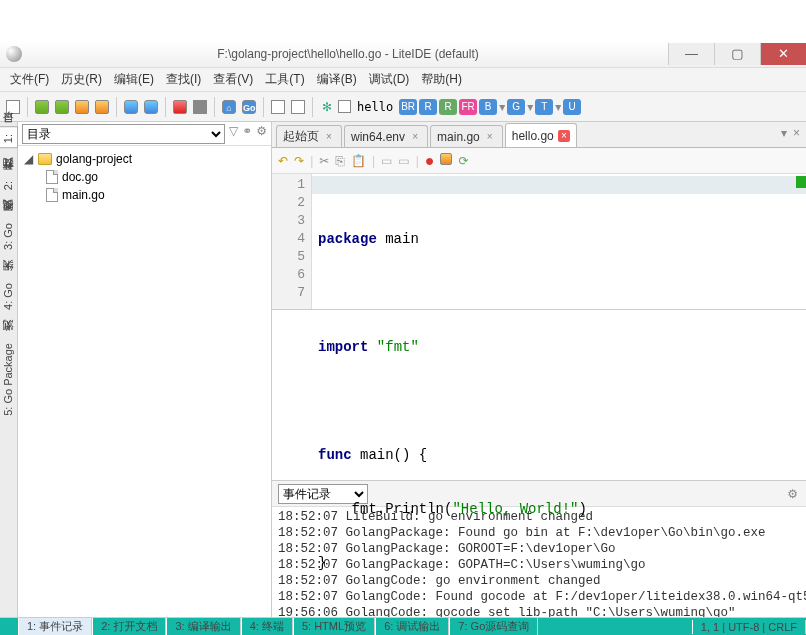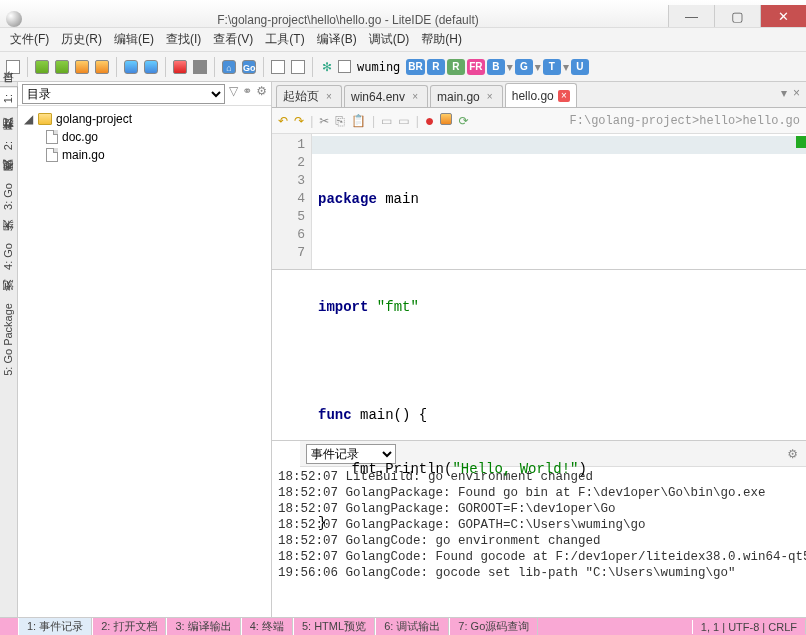--- a/index.html
+++ b/index.html
@@ -4,7 +4,7 @@
 <style>
 * { box-sizing: border-box; margin: 0; padding: 0; }
 body { font-family: "Microsoft YaHei", SimSun, Arial, sans-serif; font-size: 12px; background: #fff; width: 806px; height: 635px; overflow: hidden; position: relative; }
-.titlebar { height: 28px; background: linear-gradient(#fff, #f0f0f0); display: flex; align-items: flex-end; border-bottom: 1px solid #ddd; }
+.titlebar { height: 28px; background: linear-gradient(#fff, #f0f0f0); display: flex; align-items: center; border-bottom: 1px solid #ddd; margin-top: 40px; }
 .titlebar .icon { width: 16px; height: 16px; margin: 0 6px; border-radius: 50%; background: radial-gradient(circle at 30% 30%, #fff, #888); }
 .titlebar .title { flex: 1; text-align: center; color: #555; font-size: 12px; }
 .winbtns { display: flex; }

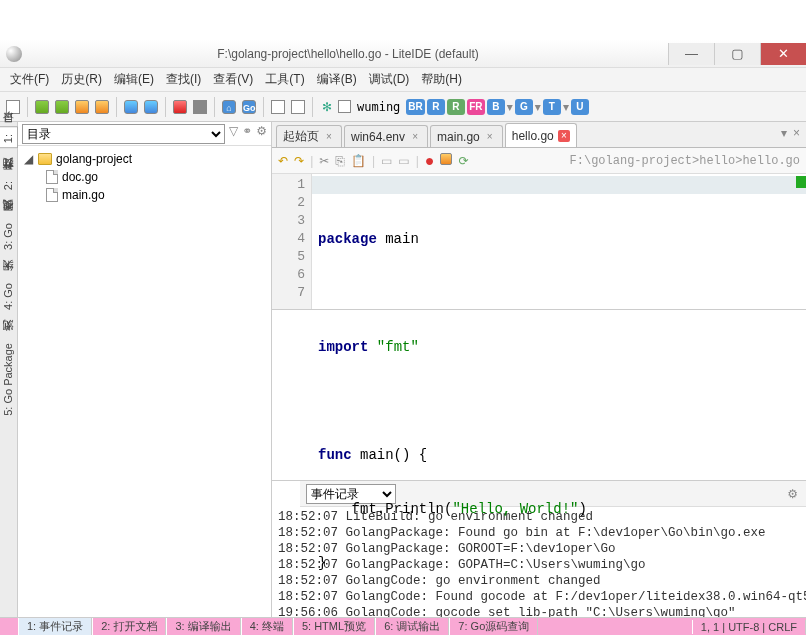--- a/index.html
+++ b/index.html
@@ -144,7 +144,7 @@
   <div class="tb-sep"></div>
   <div class="tb-btn" style="color:#3a8">✻</div>
   <div class="checkbox"></div>
-  <span style="font-family:monospace;padding:0 4px">wuming</span>
+  <span style="font-family:monospace;padding:0 4px">hello</span>
   <span class="badge" style="background:#4a90d9">BR</span>
   <span class="badge" style="background:#4a90d9">R</span>
   <span class="badge" style="background:#6a6">R</span>

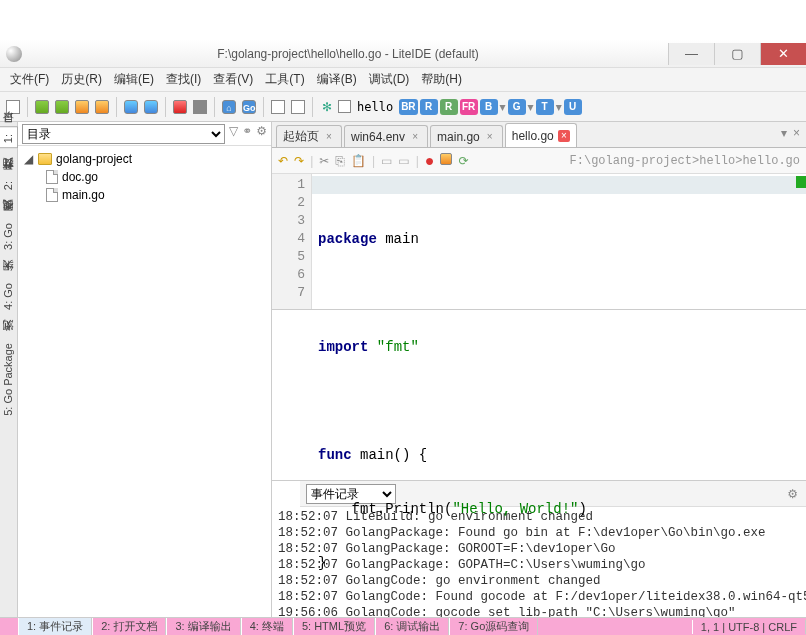--- a/index.html
+++ b/index.html
@@ -21,7 +21,7 @@
 .ico-blue { background: linear-gradient(#6cf,#48d); border-radius: 3px; }
 .ico-red { background: linear-gradient(#f77,#d22); border-radius: 2px; }
 .ico-round-blue { background: #4a90d9; border-radius: 3px; color: #fff; font-size: 9px; font-weight: bold; line-height: 14px; text-align: center; }
-.badge { display: inline-flex; align-items: center; justify-content: center; min-width: 18px; height: 16px; border-radius: 3px; font-size: 10px; font-weight: bold; color: #fff; padding: 0 2px; }
+.badge { display: inline-flex; align-items: center; justify-content: center; min-width: 18px; height: 16px; border-radius: 3px; font-size: 10px; font-weight: normal; color: #fff; padding: 0 2px; }
 .select { height: 20px; font-size: 12px; border: 1px solid #999; background: #fff; }
 .checkbox { width: 13px; height: 13px; border: 1px solid #888; background: #fff; }
 

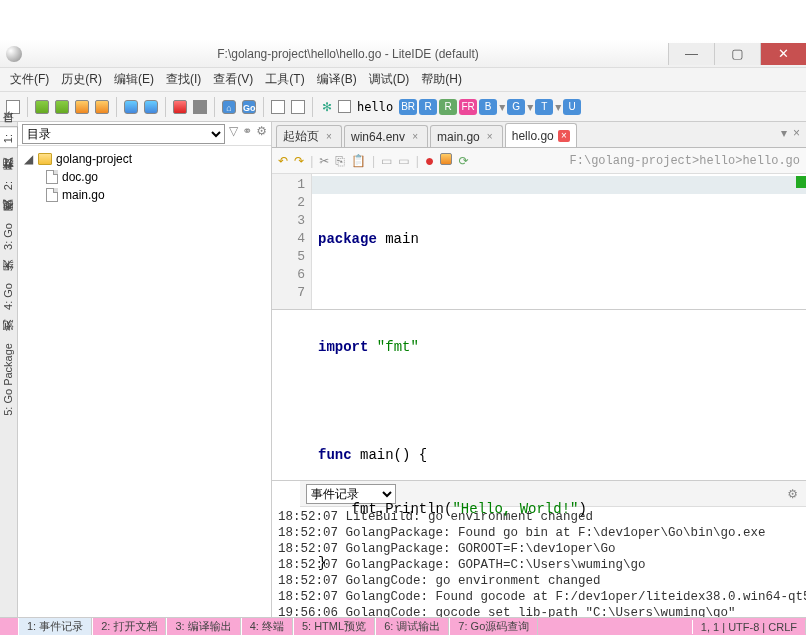--- a/index.html
+++ b/index.html
@@ -228,7 +228,6 @@
       <span style="color:#d33;font-size:16px">●</span>
       <span><span class="sq ico-orange" style="width:12px;height:12px;display:inline-block"></span></span>
       <span style="color:#6a6">⟳</span>
-      <span class="path">F:\golang-project&gt;hello&gt;hello.go</span>
     </div>
     <div class="code-wrap">
       <div class="gutter">

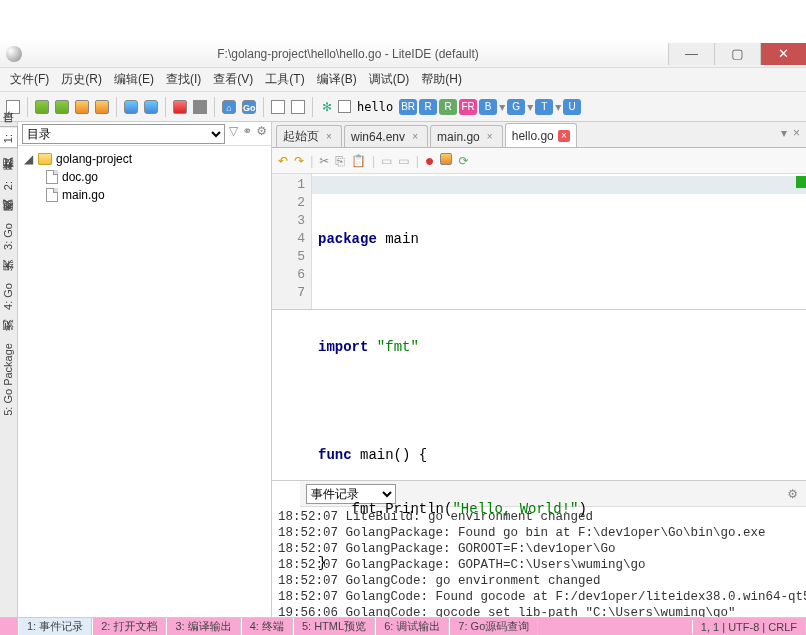--- a/index.html
+++ b/index.html
@@ -61,7 +61,7 @@
 
 .spacer { flex: 1; border-bottom: 1px solid #ccc; }
 
-.log-head { height: 26px; display: flex; align-items: center; padding: 2px 6px; border-bottom: 1px solid #ddd; background: #f4f4f4; position: relative; margin-left: 28px; }
+.log-head { height: 26px; display: flex; align-items: center; padding: 2px 6px; border-bottom: 1px solid #ddd; background: #f4f4f4; position: relative; }
 .log-head select { width: 90px; height: 20px; }
 .log-head .gear { position: absolute; right: 8px; color: #888; }
 .log { height: 150px; padding: 2px 6px; font-family: "Courier New", monospace; font-size: 12.5px; color: #333; line-height: 16px; overflow: hidden; white-space: pre; }

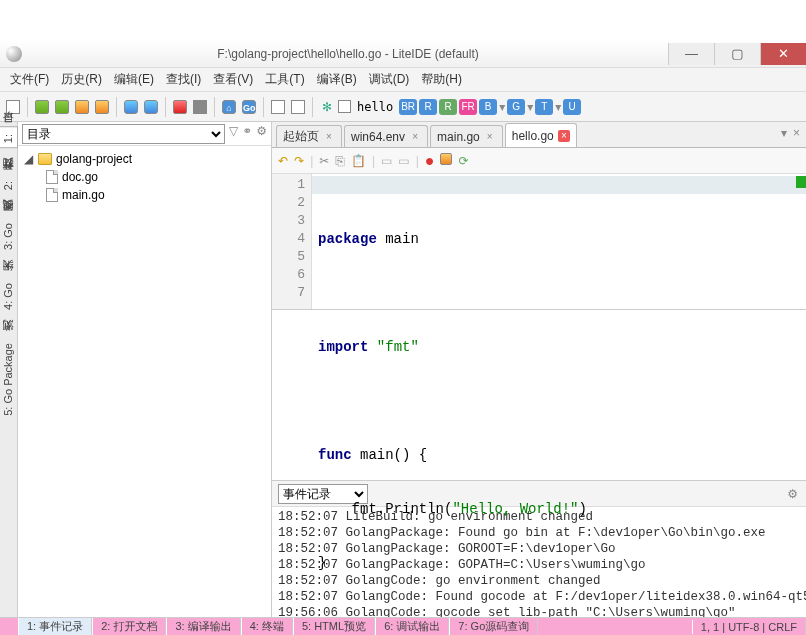--- a/index.html
+++ b/index.html
@@ -66,7 +66,7 @@
 .log-head .gear { position: absolute; right: 8px; color: #888; }
 .log { height: 150px; padding: 2px 6px; font-family: "Courier New", monospace; font-size: 12.5px; color: #333; line-height: 16px; overflow: hidden; white-space: pre; }
 
-.statusbar { position: absolute; bottom: 0; left: 0; right: 0; height: 18px; display: flex; align-items: center; background: #f9a8d4; border-top: 1px solid #ccc; font-size: 11px; color: #444; }
+.statusbar { position: absolute; bottom: 0; left: 0; right: 0; height: 18px; display: flex; align-items: center; background: #14b8a6; border-top: 1px solid #ccc; font-size: 11px; color: #444; }
 .statusbar .sbtn { padding: 1px 8px; border-right: 1px solid #ccc; border-left: 1px solid #fff; white-space: nowrap; }
 .statusbar .sbtn.active { background: #e0ecf8; }
 .statusbar .flex { flex: 1; }

